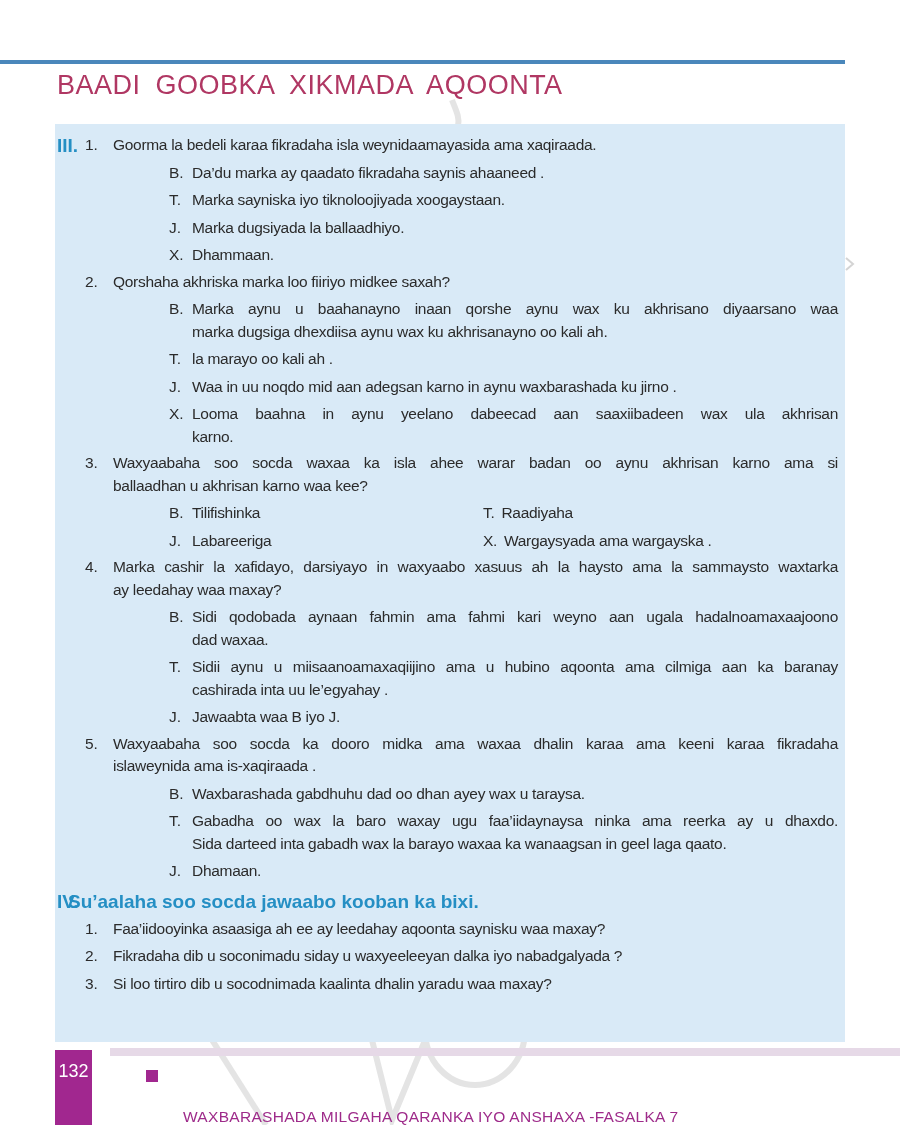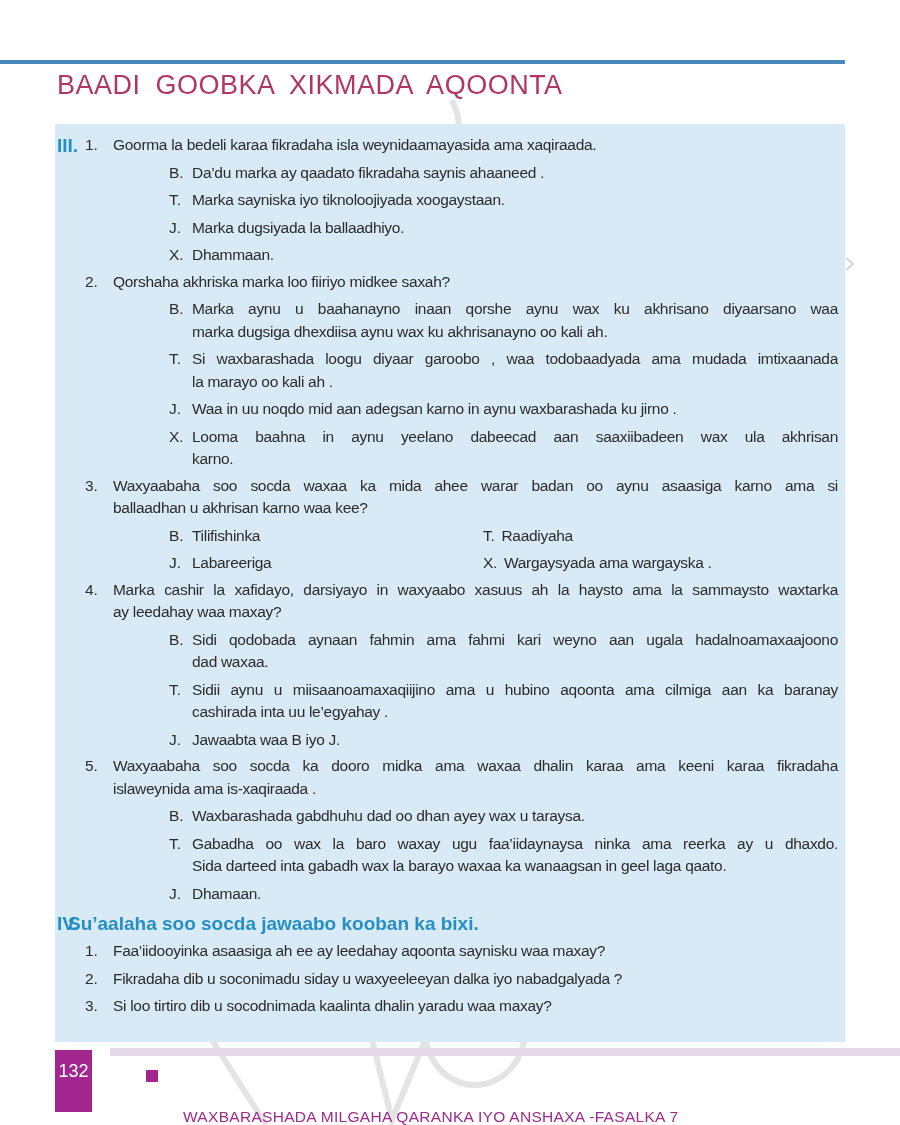--- a/index.html
+++ b/index.html
@@ -117,7 +117,6 @@
       </div>
       <div class="opt">
         <span class="letter">T.</span>
-        <div class="line j">Si waxbarashada loogu diyaar garoobo , waa todobaadyada ama mudada imtixaanada</div>
         <div class="line">la marayo oo kali ah .</div>
       </div>
       <div class="opt">

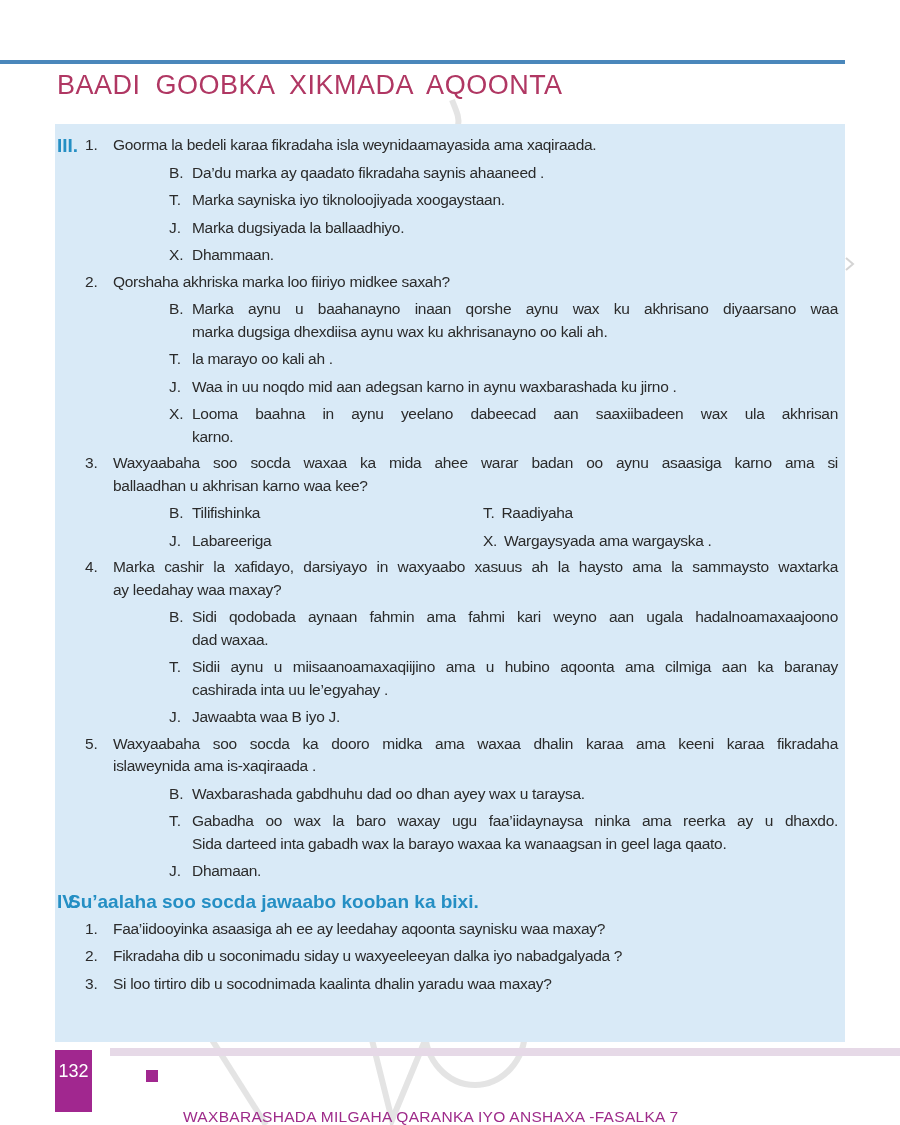--- a/index.html
+++ b/index.html
@@ -130,7 +130,7 @@
       </div>
       <div class="question">
         <span class="q-num">3.</span>
-        <div class="line j">Waxyaabaha soo socda waxaa ka mida ahee warar badan oo aynu asaasiga karno ama si</div>
+        <div class="line j">Waxyaabaha soo socda waxaa ka isla ahee warar badan oo aynu akhrisan karno ama si</div>
         <div class="line">ballaadhan u akhrisan karno waa kee?</div>
       </div>
       <div class="opt">

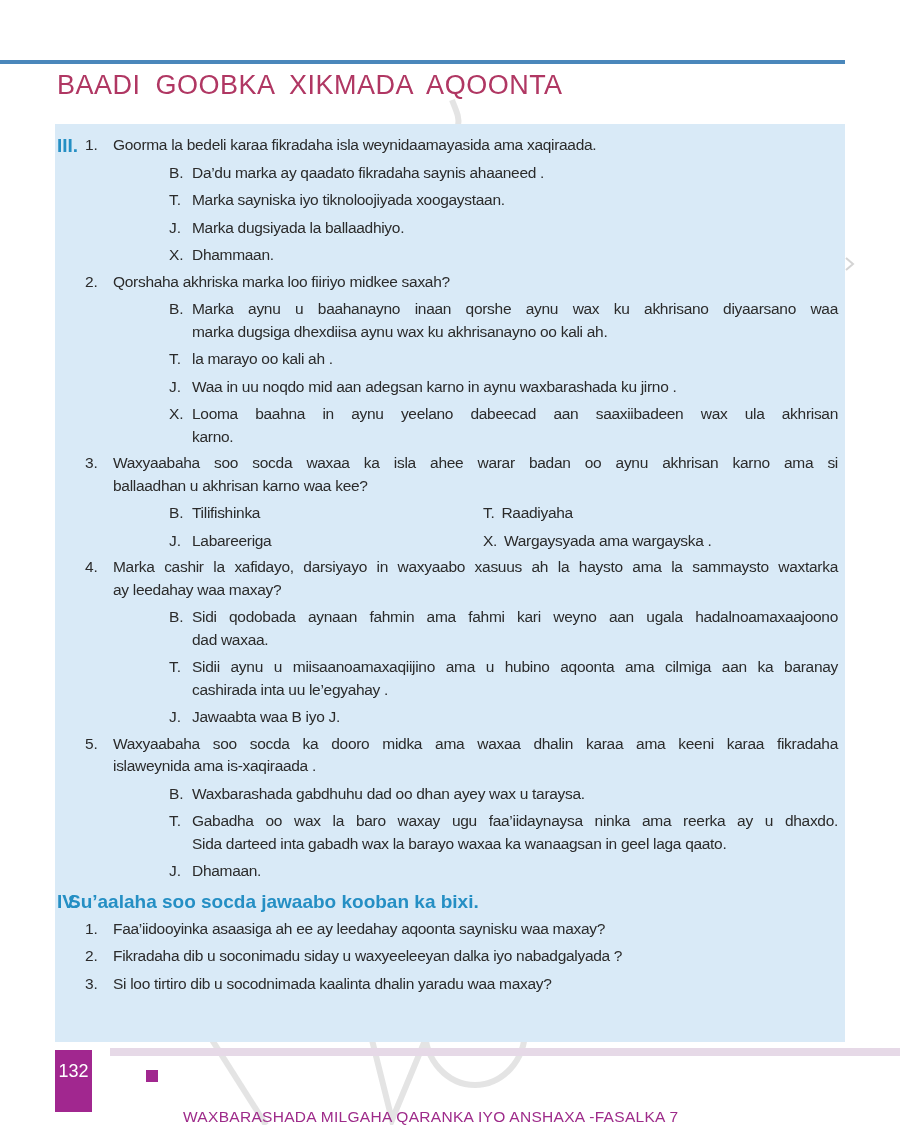--- a/index.html
+++ b/index.html
@@ -54,7 +54,7 @@
   .opt2 .letter2{margin-right:7px;}
   .footer-band{position:absolute;left:110px;top:1048px;width:790px;height:8px;background:var(--c-band);z-index:1;}
   .page-num-box{
-    position:absolute;left:55px;top:1050px;width:37px;height:62px;z-index:2;
+    position:absolute;left:55px;top:1050px;width:37px;height:75px;z-index:2;
     background:var(--c-footer_magenta);color:#ffffff;
     font-size:18px;text-align:center;padding-top:11px;
   }

